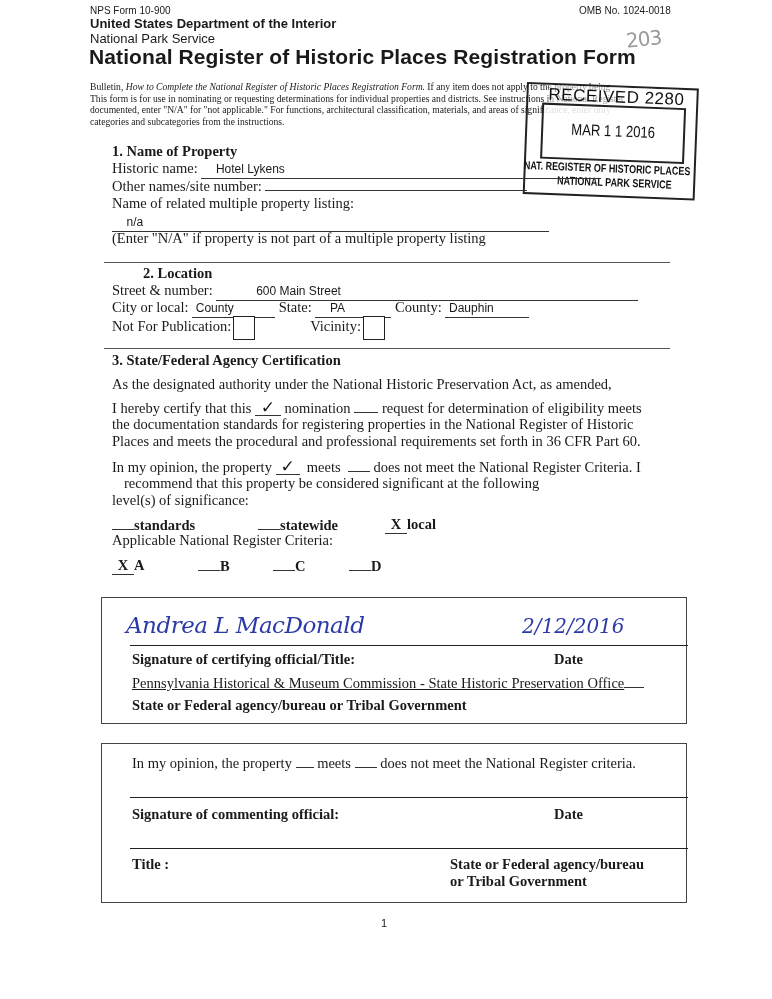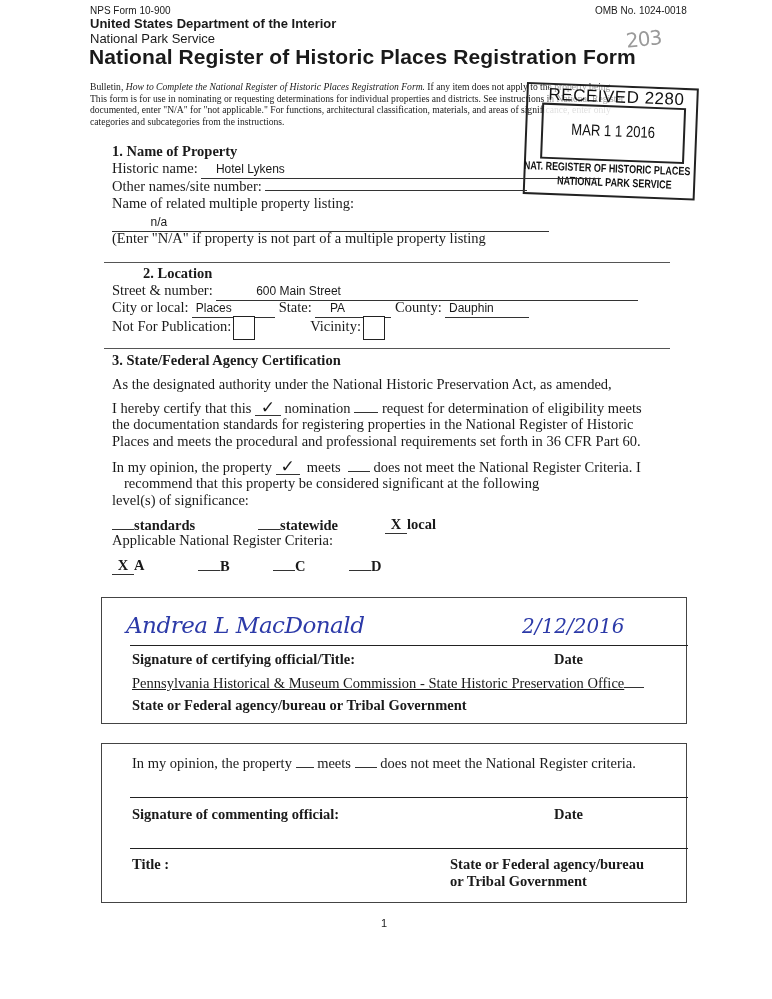--- a/index.html
+++ b/index.html
@@ -45,7 +45,7 @@
 <body>
 
 <div class="abs sans hdr-small" style="left:90px;top:5px;">NPS Form 10-900</div>
-<div class="abs sans hdr-small" style="left:579px;top:5px;margin-left:16px;">OMB No. 1024-0018</div>
+<div class="abs sans hdr-small" style="left:579px;top:5px;">OMB No. 1024-0018</div>
 <div class="abs sans hdr-bold" style="left:90px;top:16px;">United States Department of the Interior</div>
 <div class="abs sans hdr-normal" style="left:90px;top:31px;">National Park Service</div>
 <div class="abs sans title" style="left:89px;top:45px;">National Register of Historic Places Registration Form</div>

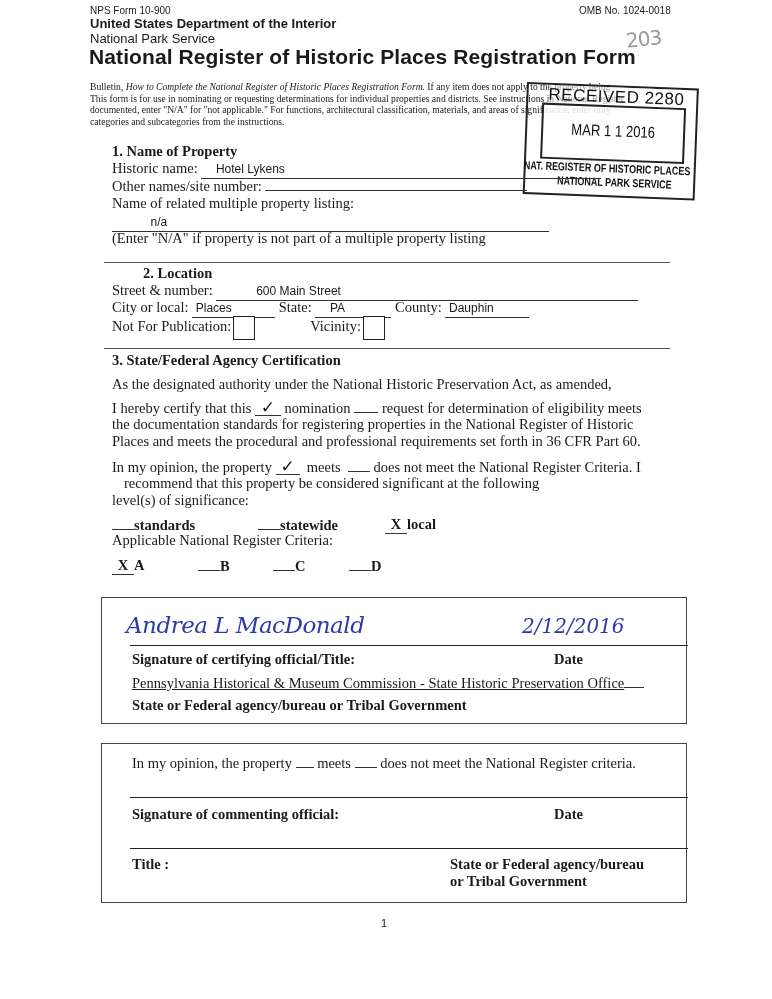--- a/index.html
+++ b/index.html
@@ -79,7 +79,7 @@
 </div>
 <div class="abs serif line" style="left:112px;top:195px;"><span>Name of related multiple property listing:</span></div>
 <div class="abs serif line" style="left:112px;top:213px;">
-  <span class="uline" style="width:437px;">&nbsp;&nbsp;&nbsp;&nbsp;<span class="fill" style="text-decoration:none;margin-left:24px;">n/a</span></span>
+  <span class="uline" style="width:437px;">&nbsp;&nbsp;&nbsp;&nbsp;<span class="fill" style="text-decoration:none;">n/a</span></span>
 </div>
 <div class="abs serif line" style="left:112px;top:230px;">(Enter "N/A" if property is not part of a multiple property listing</div>
 

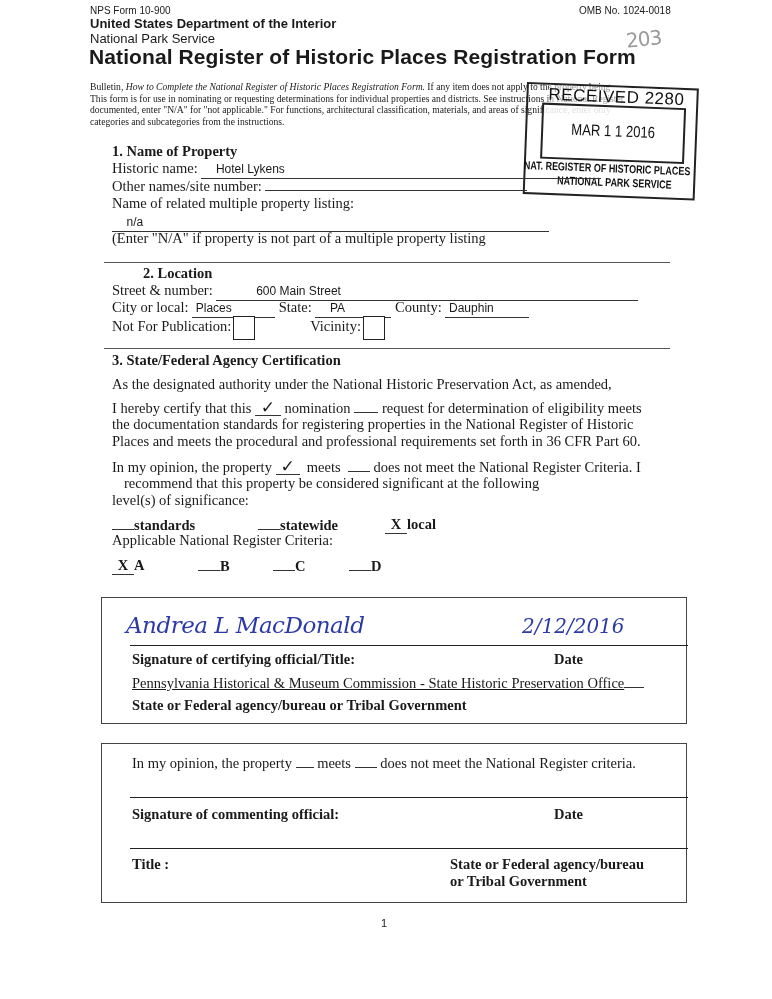--- a/index.html
+++ b/index.html
@@ -92,7 +92,7 @@
 </div>
 <div class="abs serif line" style="left:112px;top:299px;">
   <span>City or local:</span>
-  <span class="uline" style="width:83px;">&nbsp;<span class="fill" style="text-decoration:none;">Places</span></span>
+  <span class="uline" style="width:83px;">&nbsp;<span class="fill" style="text-decoration:none;">County</span></span>
   <span>State:</span>
   <span class="uline" style="width:76px;">&nbsp;&nbsp;&nbsp;&nbsp;<span class="fill" style="text-decoration:none;">PA</span></span>
   <span>County:</span>

